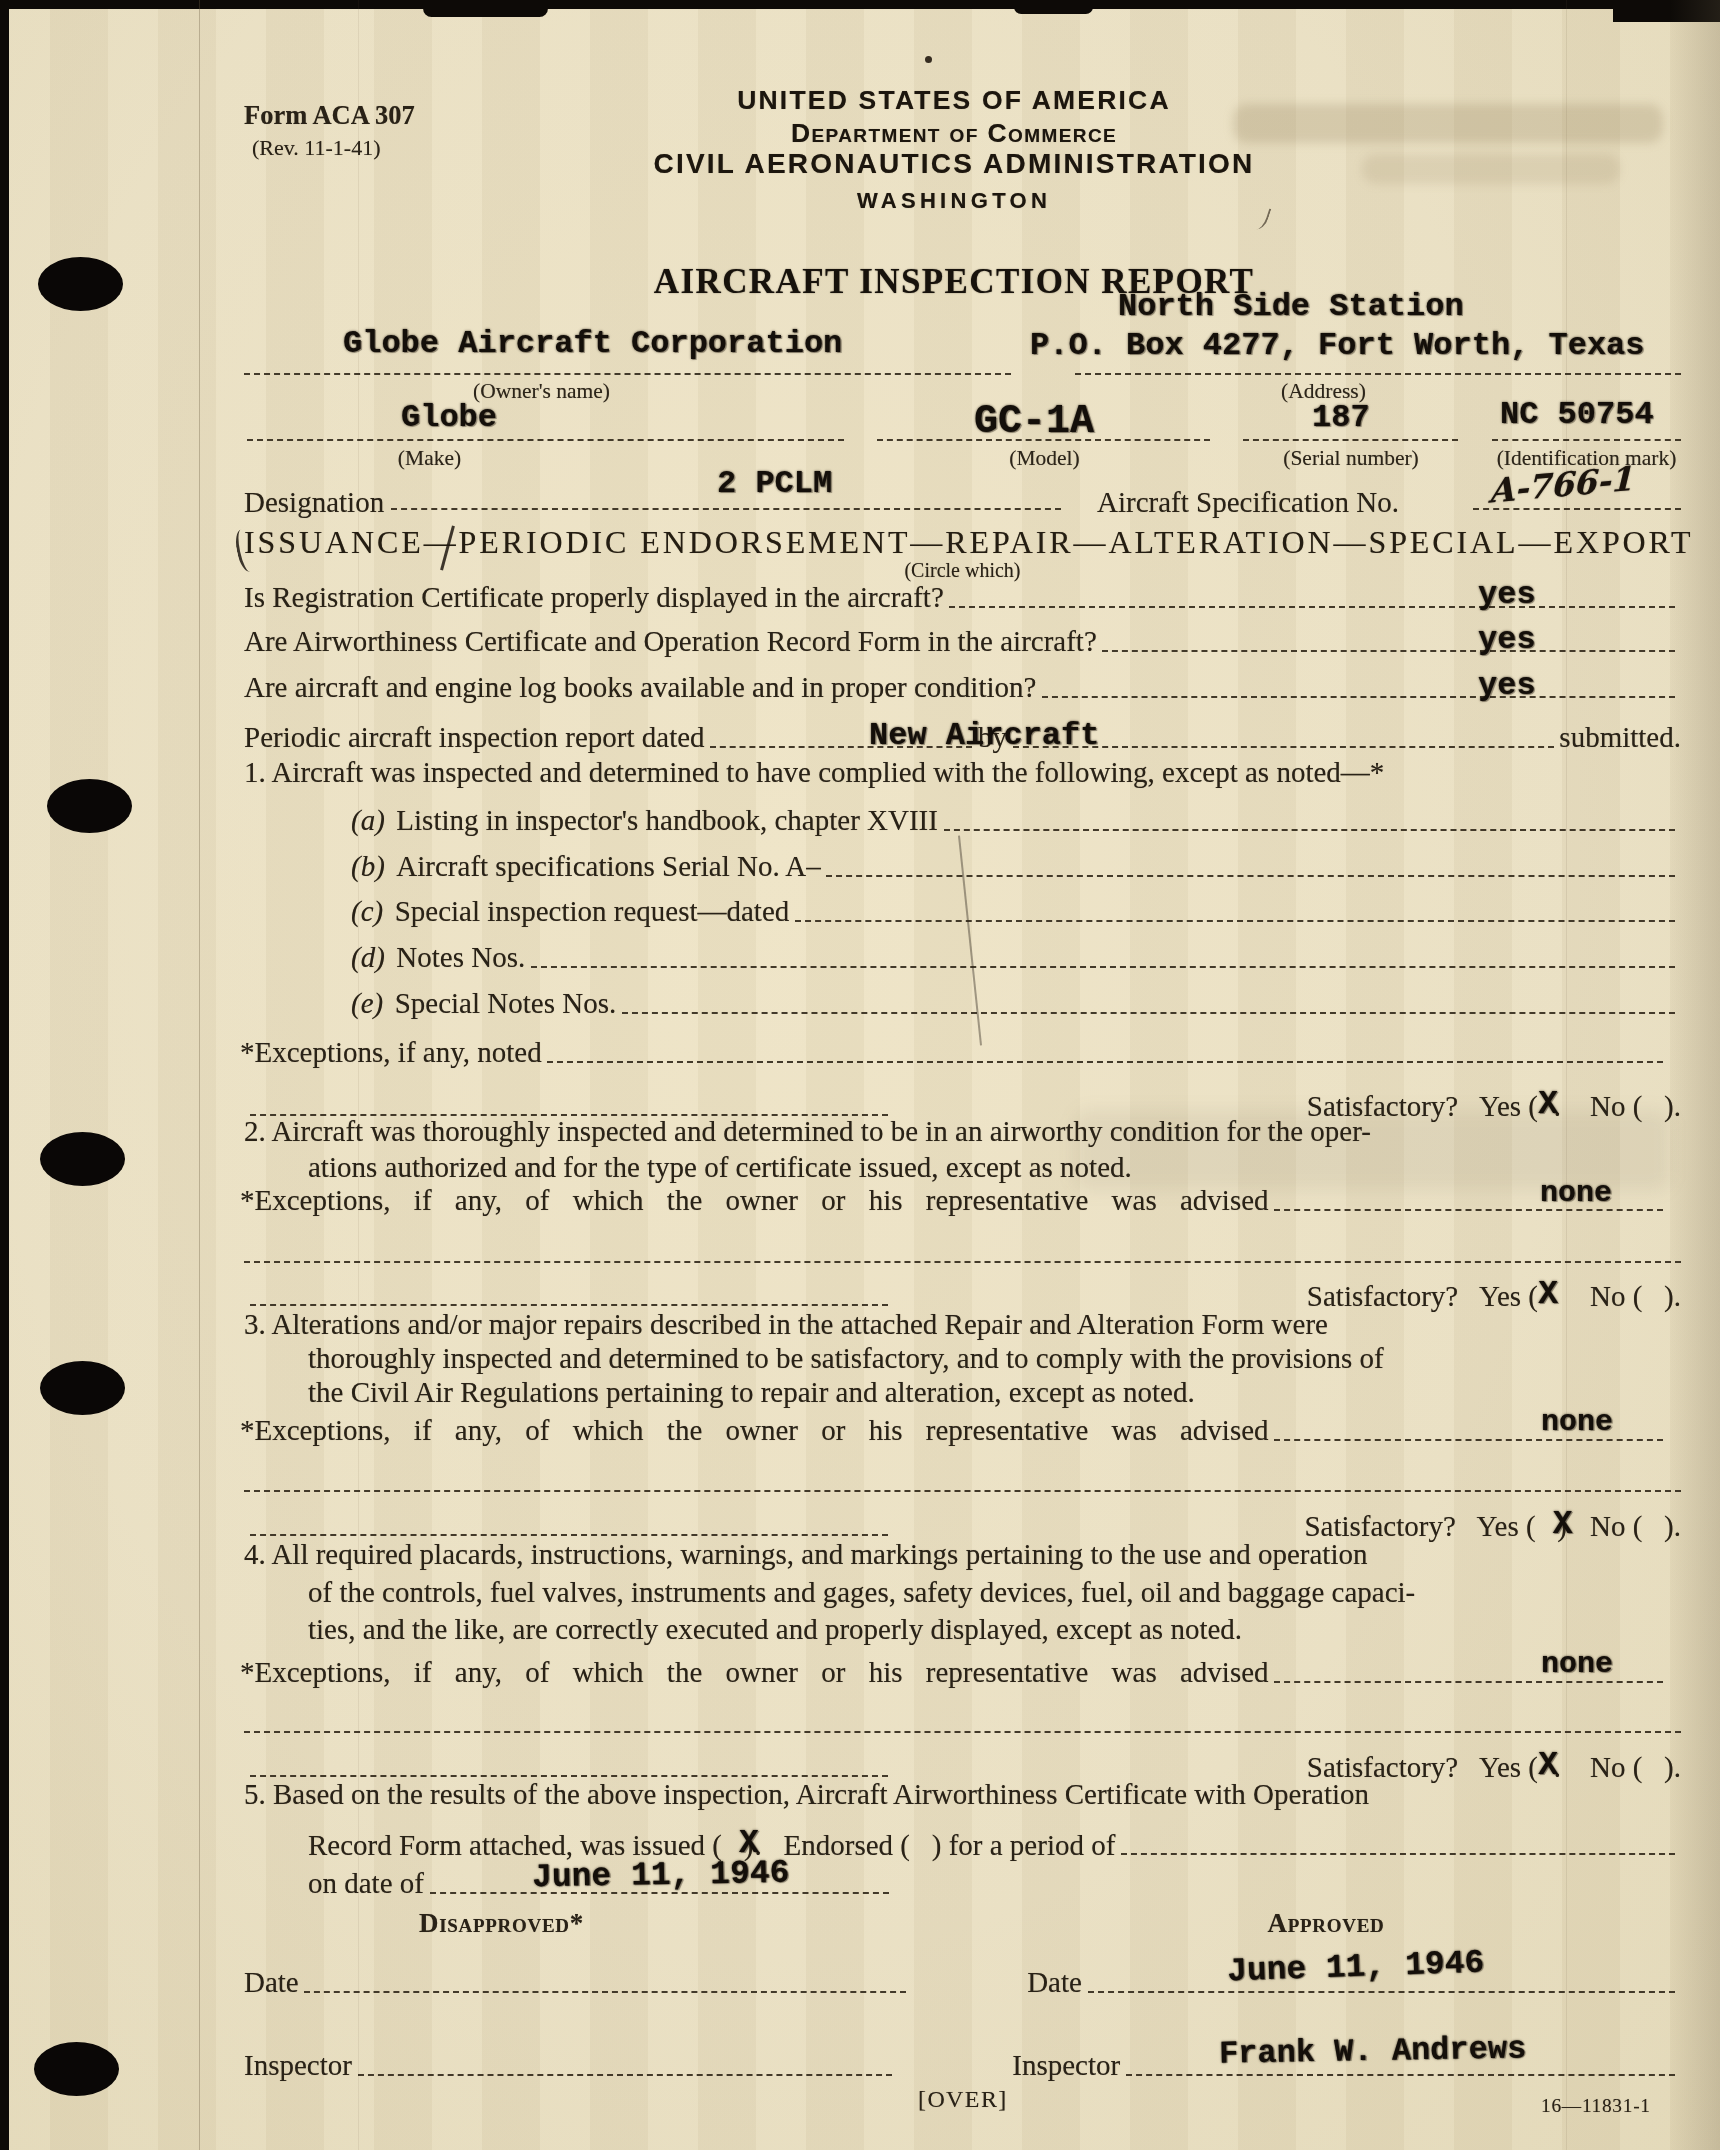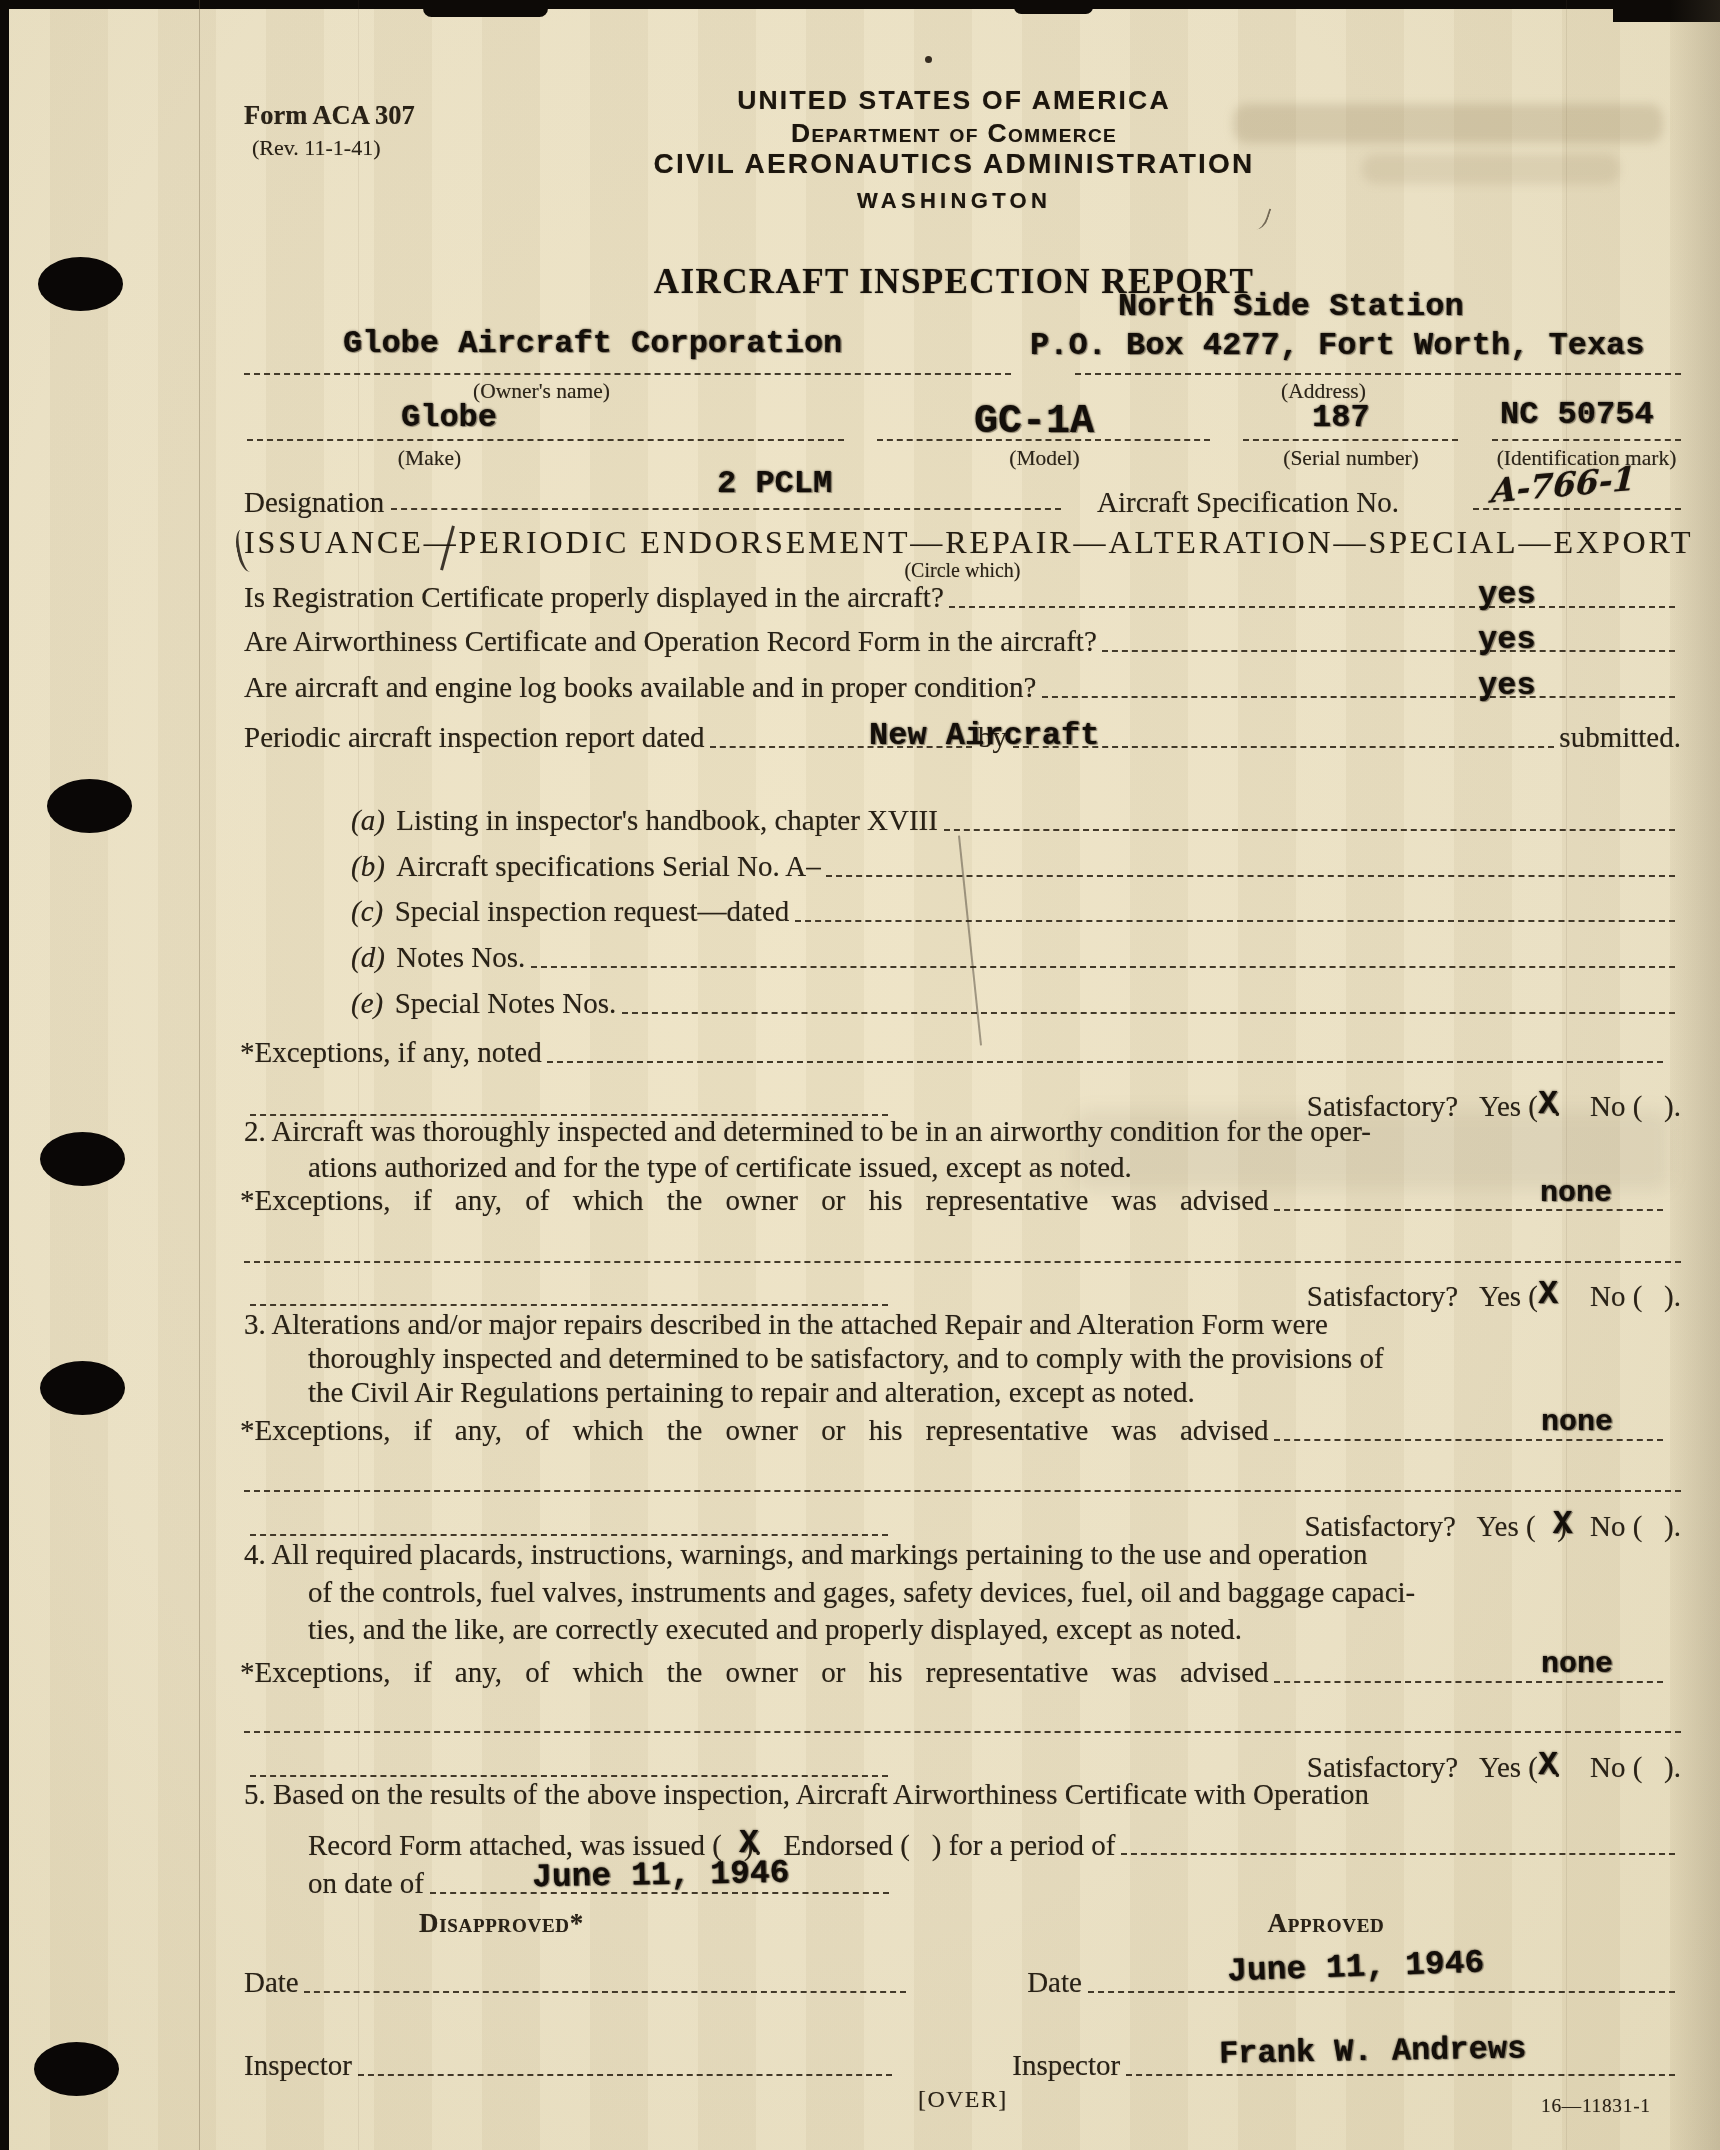--- a/index.html
+++ b/index.html
@@ -132,6 +132,9 @@
   </div>
   <div class="type" style="left:869px;top:717px;font-size:32px;">New Aircraft</div>
 
+  <div class="row" style="top:756px;">
+    <span class="t">1. Aircraft was inspected and determined to have complied with the following, except as noted—*</span>
+  </div>
   <div class="row sub" style="top:804px;">
     <span class="t lt">(a)</span><span class="t">Listing in inspector's handbook, chapter XVIII</span><span class="dl"></span>
   </div>

